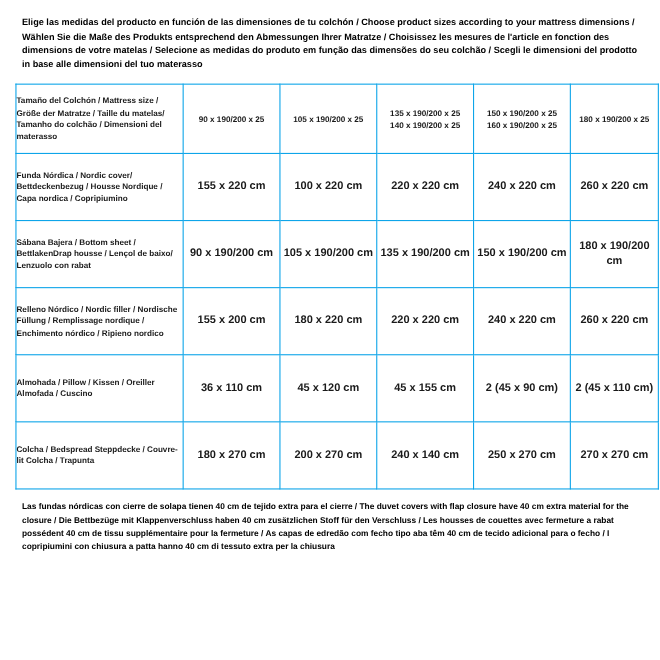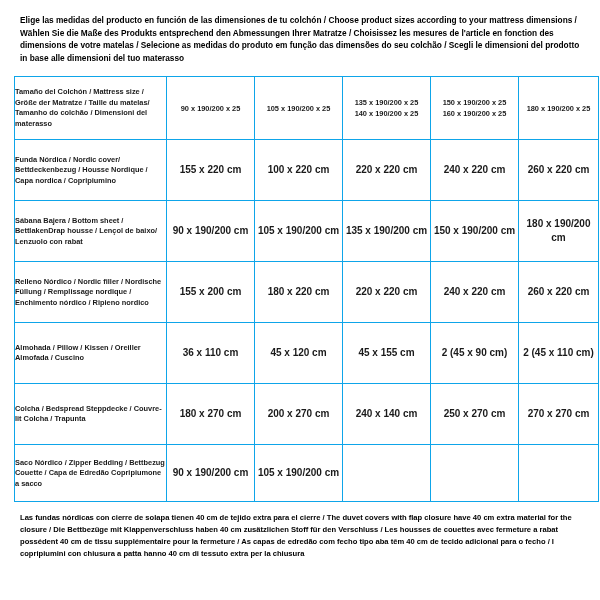--- a/index.html
+++ b/index.html
@@ -158,14 +158,6 @@
         <td class="val">270 x 270 cm</td>
       </tr>
 
-      <tr class="last">
-        <td class="rowlabel">Saco Nórdico / Zipper Bedding / Bettbezug Couette / Capa de Edredão Copripiumone a sacco</td>
-        <td class="val">90 x 190/200 cm</td>
-        <td class="val">105 x 190/200 cm</td>
-        <td class="val"></td>
-        <td class="val"></td>
-        <td class="val"></td>
-      </tr>
     </tbody>
   </table>
 

